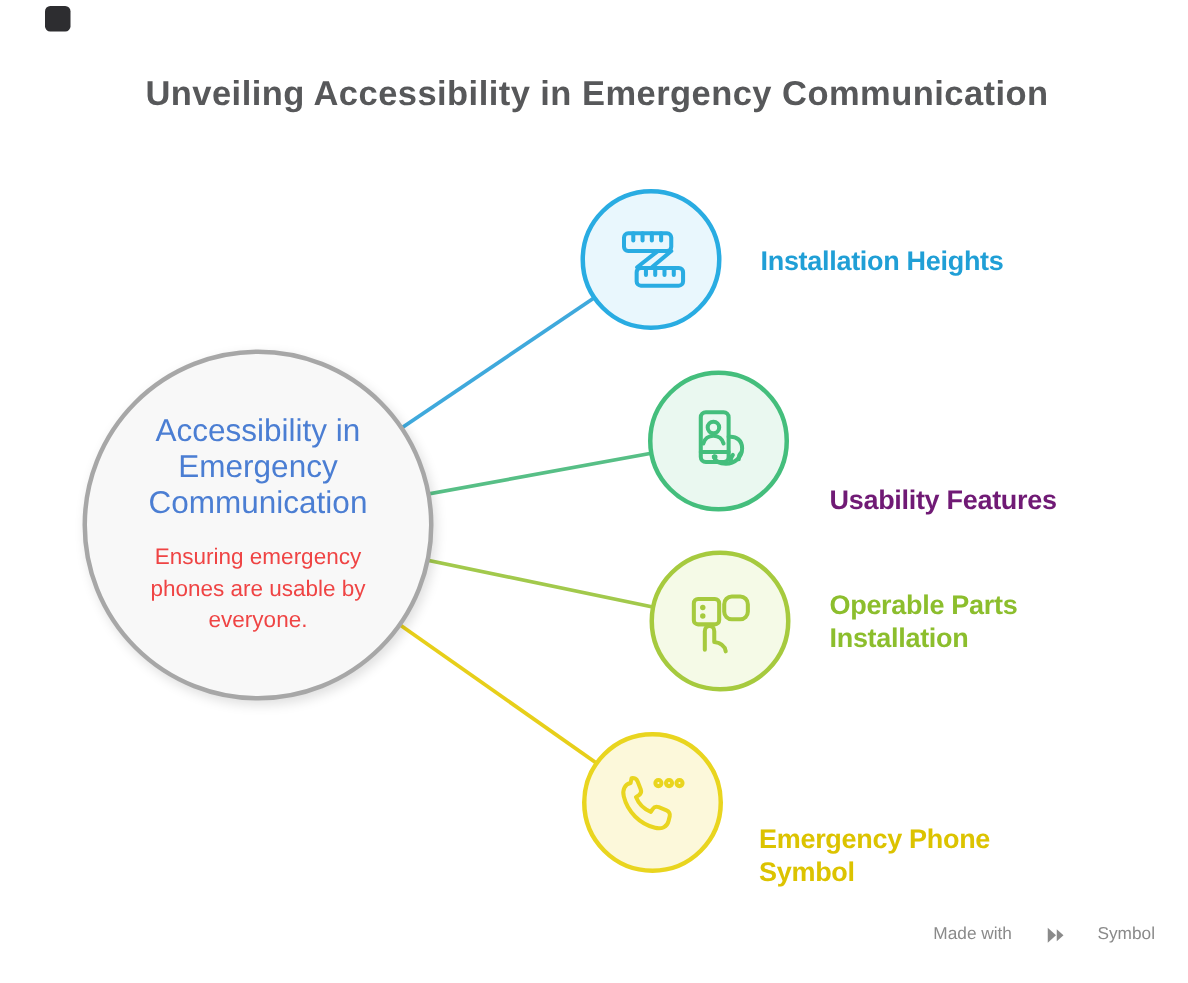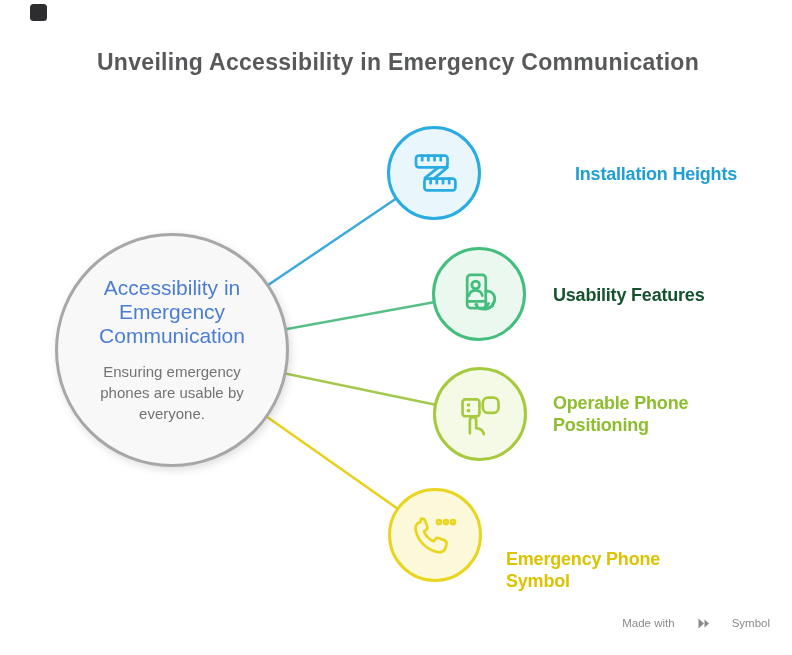--- a/index.html
+++ b/index.html
@@ -39,7 +39,7 @@
   .b1 .node-label{color:#14532d;}
   .b2 .node-label{color:#8cbe2d;}
   .b3 .node-label{color:#dcc300;margin-top:36px;}
-  .n0{left:387px;top:126px;} .lbl0{left:507px;top:163px;width:230px;text-align:right;}
+  .n0{left:387px;top:126px;} .lbl0{left:507px;top:163px;width:230px;}
   .n1{left:432px;top:247px;} .lbl1{left:553px;top:284px;width:230px;}
   .n2{left:433px;top:367px;} .lbl2{left:553px;top:392px;width:160px;}
   .n3{left:388px;top:488px;} .lbl3{left:506px;top:512px;width:180px;}

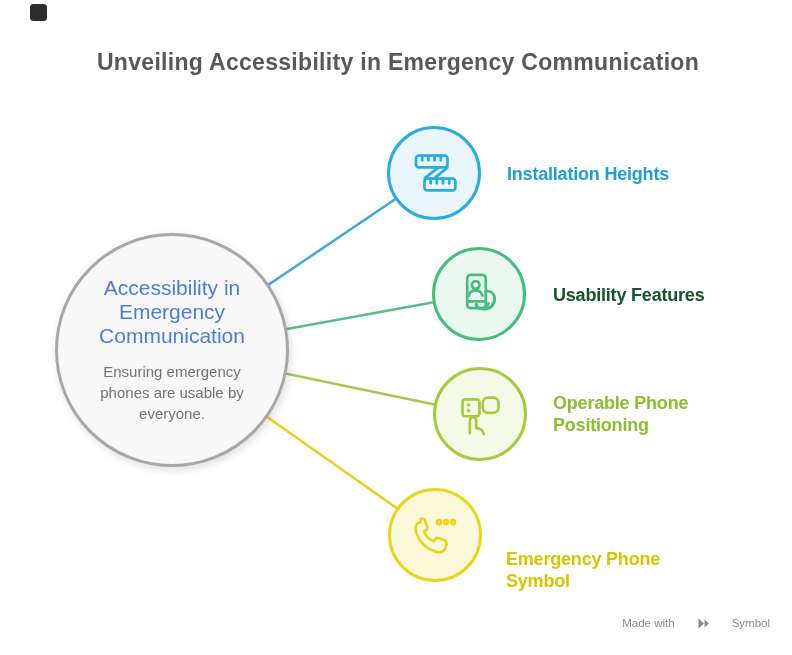--- a/index.html
+++ b/index.html
@@ -36,7 +36,7 @@
   .b3 .node-circle{border-color:#e9d51f;background:#fcf8da;}
   .node-label{position:absolute;font-size:18px;font-weight:700;line-height:22px;letter-spacing:-.2px;}
   .b0 .node-label{color:#209fd6;}
-  .b1 .node-label{color:#14532d;}
+  .b1 .node-label{color:#701a75;margin-top:38px;}
   .b2 .node-label{color:#8cbe2d;}
   .b3 .node-label{color:#dcc300;margin-top:36px;}
   .n0{left:387px;top:126px;} .lbl0{left:507px;top:163px;width:230px;}

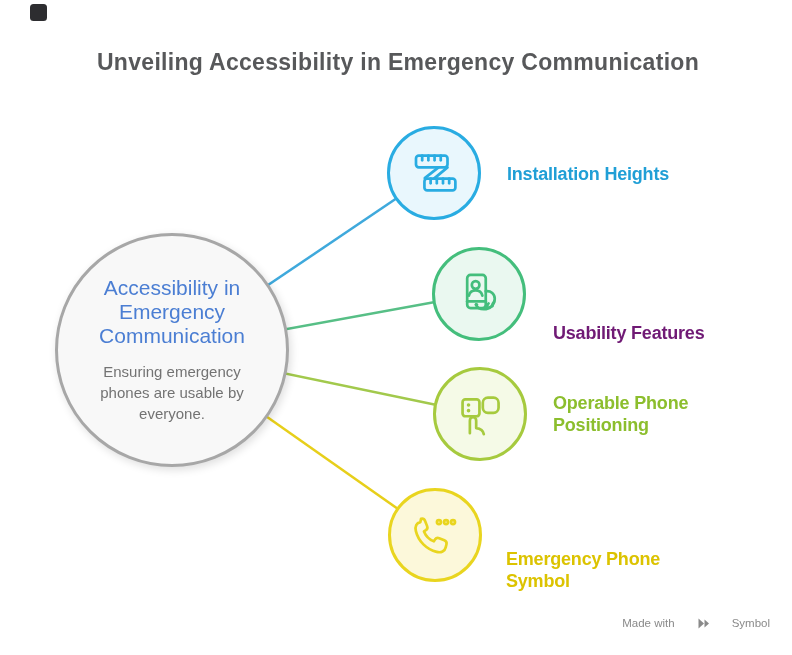--- a/index.html
+++ b/index.html
@@ -24,7 +24,7 @@
     text-align:center;padding:0 26px;
   }
   .center-title{font-size:21px;line-height:24px;color:#4b7ed3;font-weight:400;margin:0 0 13px 0;}
-  .center-subtitle{font-size:15px;line-height:21px;color:#737373;font-weight:400;margin:0;}
+  .center-subtitle{font-size:15px;line-height:21px;color:#ef4444;font-weight:400;margin:0;}
   .node-circle{
     position:absolute;width:94px;height:94px;box-sizing:border-box;border-radius:50%;
     border:3px solid;display:flex;align-items:center;justify-content:center;

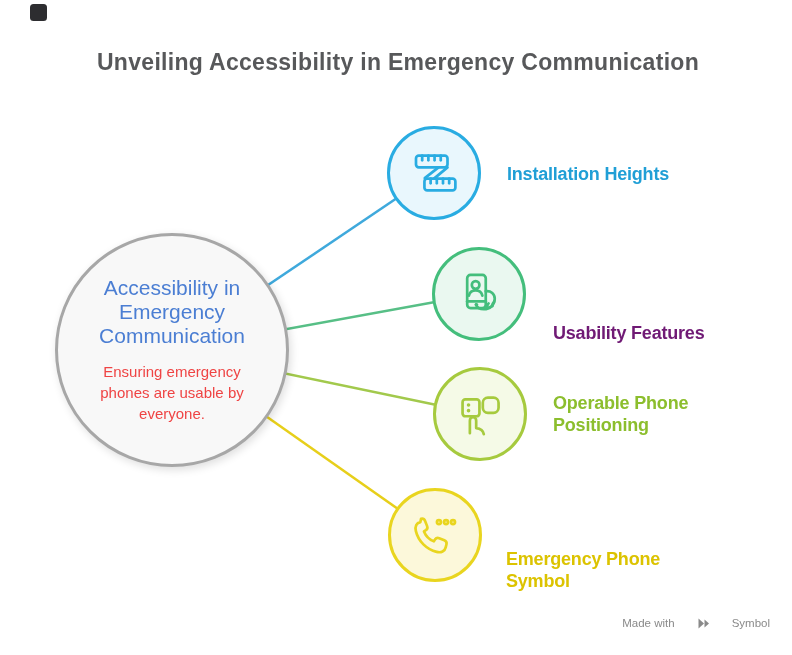--- a/index.html
+++ b/index.html
@@ -116,7 +116,7 @@
         <path d="M15 41 v-11 c0 -1.9 1.2 -3.1 2.8 -3.1 c1.6 0 2.8 1.2 2.8 3.1 v6.5 c4.2 0.5 6.3 2.6 6.8 5.5"></path>
       </svg>
     </div>
-    <div class="node-label lbl2">Operable Phone Positioning</div>
+    <div class="node-label lbl2">Operable Parts Installation</div>
   </div>
 
   <div class="b3">

